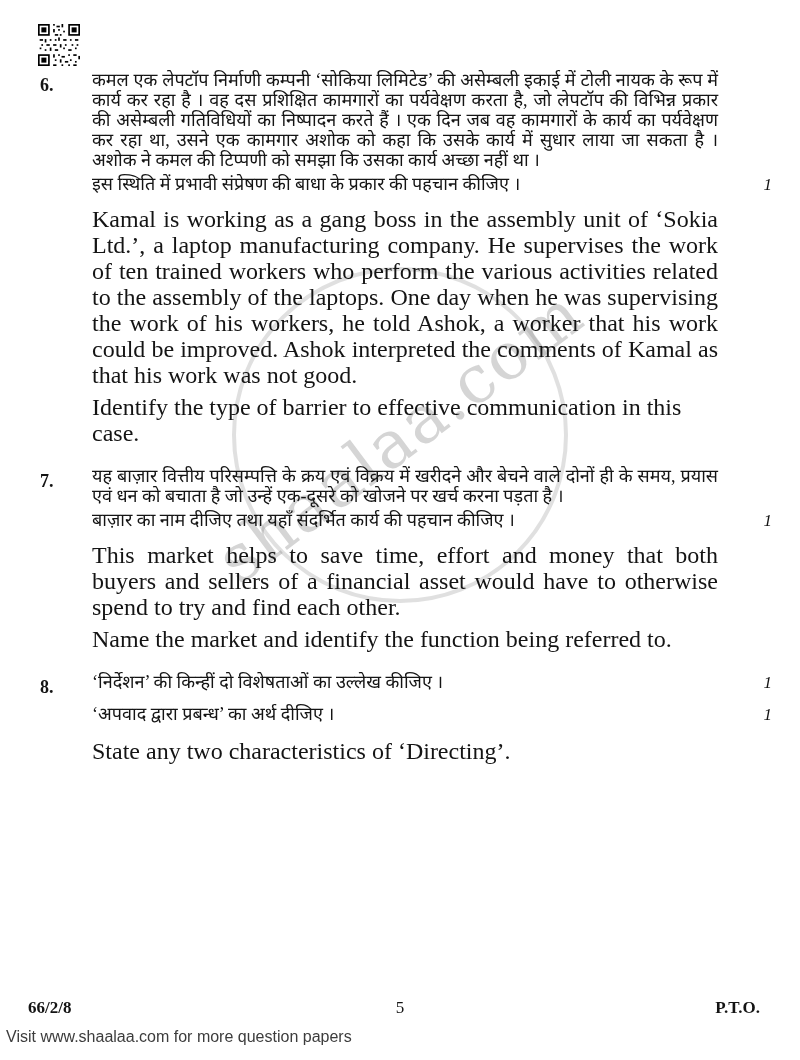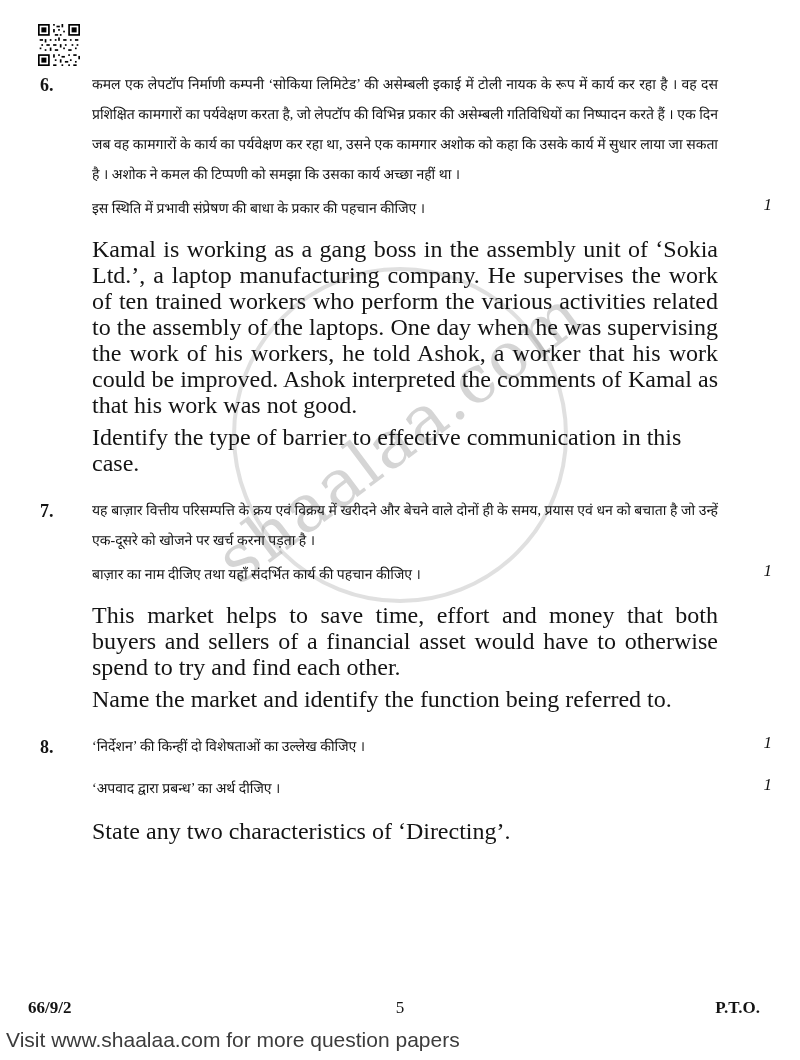--- a/index.html
+++ b/index.html
@@ -51,7 +51,7 @@
     font-weight: bold; font-size: 18px; line-height: 30px;
   }
   .qbody { width: 626px; }
-  .hindi  { font-size: 14px; line-height: 30px; }
+  .hindi  { font-size: 18px; line-height: 20px; }
   .eng    { font-size: 24px; line-height: 26px; }
   .justify { text-align: justify; }
   .mb4  { margin-bottom: 4px; }

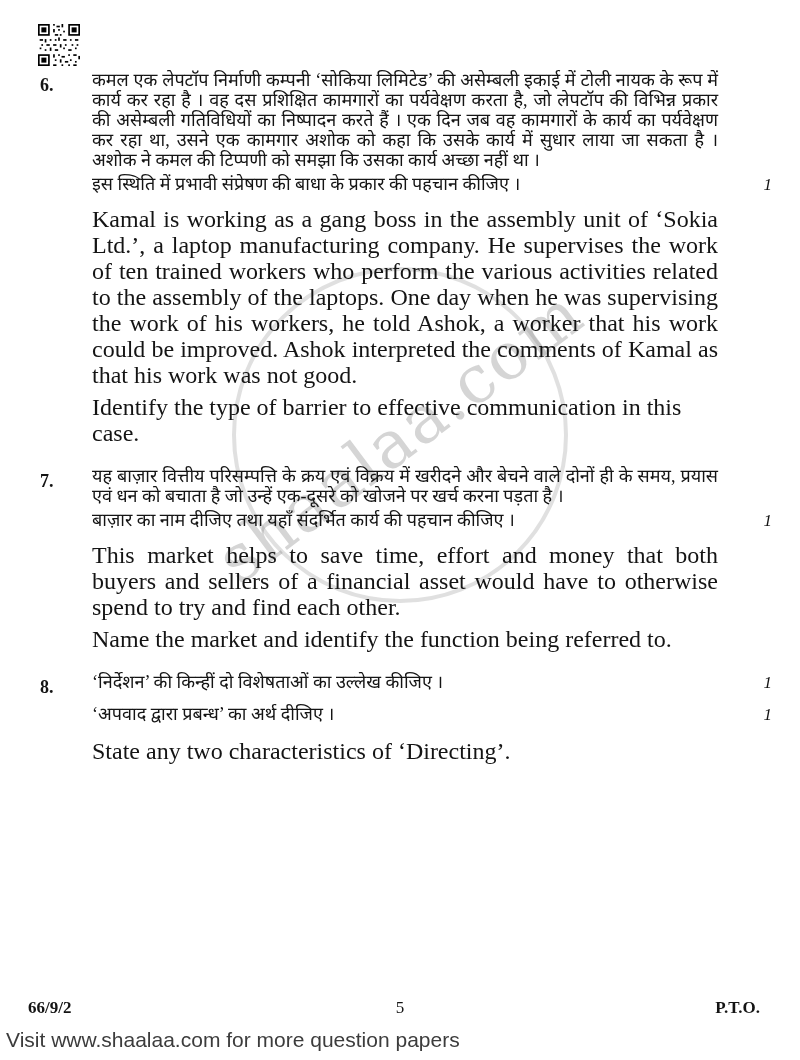--- a/index.html
+++ b/index.html
@@ -199,7 +199,7 @@
   </main>
 
   <div class="footer">
-    <span class="paper-code">66/9/2</span>
+    <span class="paper-code">66/2/8</span>
     <span class="page-number">5</span>
     <span class="pto">P.T.O.</span>
   </div>

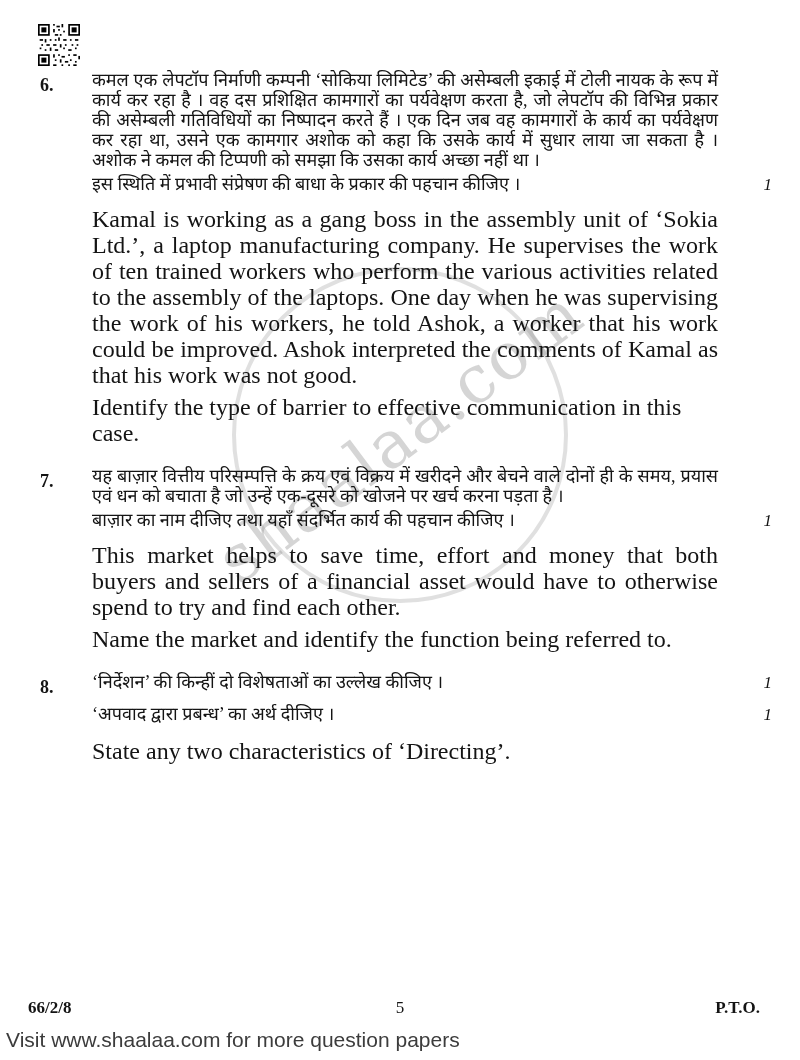--- a/index.html
+++ b/index.html
@@ -80,7 +80,7 @@
   .visit-bar {
     position: absolute; left: 6px; top: 1028px;
     font-family: "Liberation Sans", sans-serif;
-    font-size: 21px; color: #3c3c3c;
+    font-size: 16px; color: #3c3c3c;
   }
 </style>
 </head>

